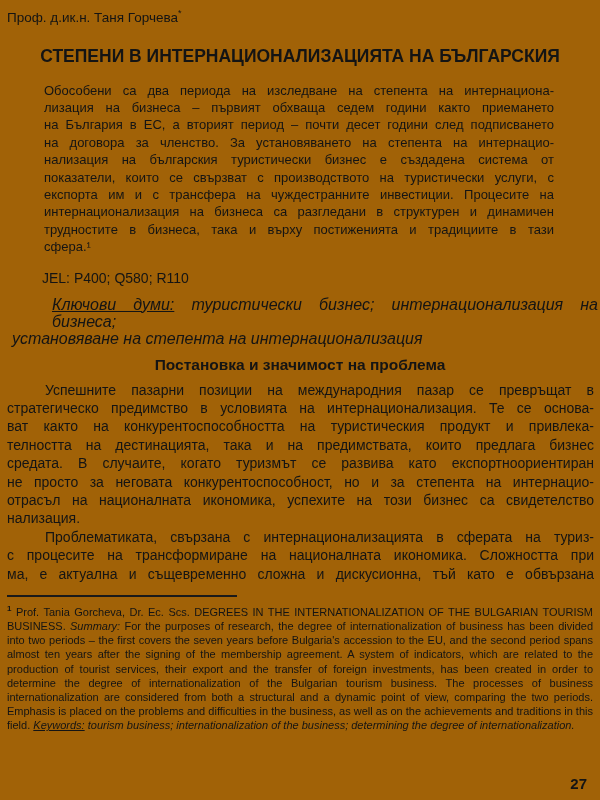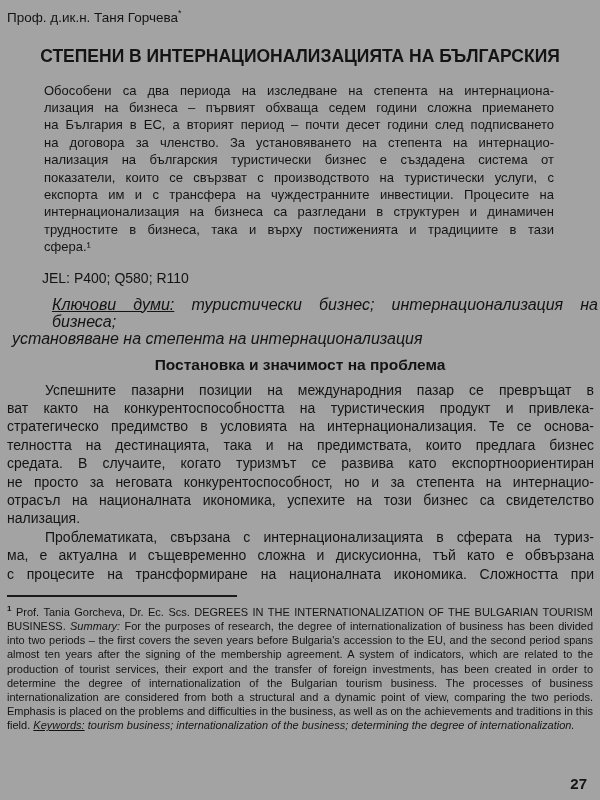--- a/index.html
+++ b/index.html
@@ -8,7 +8,7 @@
     width: 600px;
     height: 800px;
     margin: 0 auto;
-    background: #a3a3a3;
+    background: #a16207;
     color: #141414;
     font-family: "Liberation Sans", sans-serif;
     overflow: hidden;

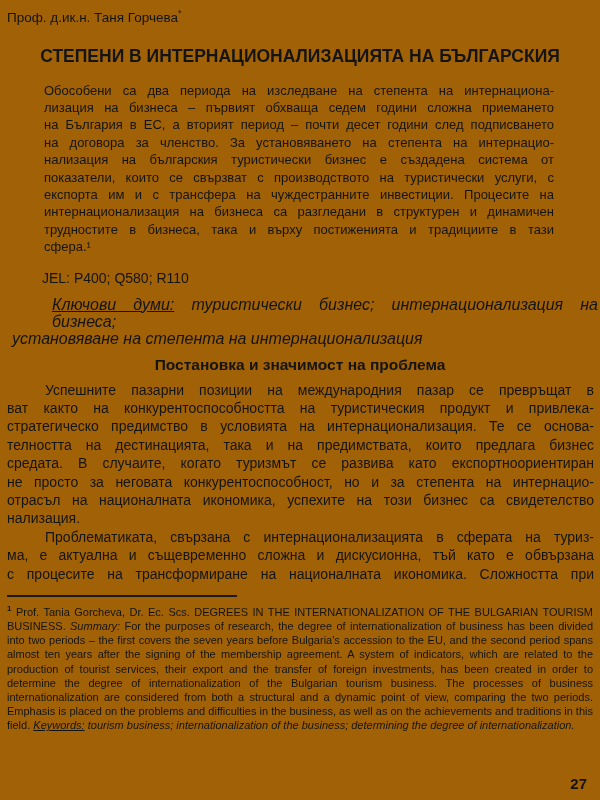--- a/index.html
+++ b/index.html
@@ -113,7 +113,7 @@
 
   <div class="abstract lines">
       <div class="ln">Обособени са два периода на изследване на степента на интернациона-</div>
-      <div class="ln">лизация на бизнеса – първият обхваща седем години сложна приемането</div>
+      <div class="ln">лизация на бизнеса – първият обхваща седем години както приемането</div>
       <div class="ln">на България в ЕС, а вторият период – почти десет години след подписването</div>
       <div class="ln">на договора за членство. За установяването на степента на интернацио-</div>
       <div class="ln">нализация на българския туристически бизнес е създадена система от</div>

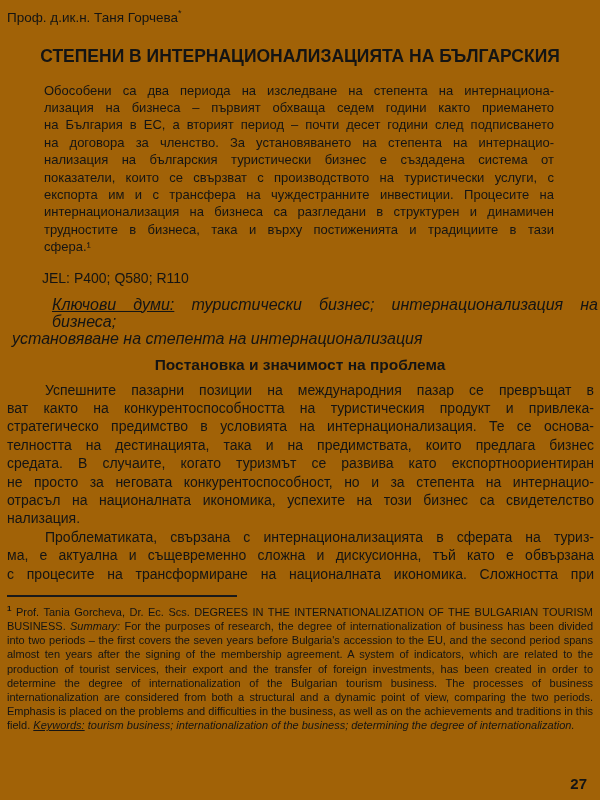--- a/index.html
+++ b/index.html
@@ -139,8 +139,8 @@
   <div class="body-text">
     <div class="para lines indent-first">
         <div class="ln">Успешните пазарни позиции на международния пазар се превръщат в</div>
+        <div class="ln">стратегическо предимство в условията на интернационализация. Те се основа-</div>
         <div class="ln">ват както на конкурентоспособността на туристическия продукт и привлека-</div>
-        <div class="ln">стратегическо предимство в условията на интернационализация. Те се основа-</div>
         <div class="ln">телността на дестинацията, така и на предимствата, които предлага бизнес</div>
         <div class="ln">средата. В случаите, когато туризмът се развива като експортноориентиран</div>
         <div class="ln">не просто за неговата конкурентоспособност, но и за степента на интернацио-</div>

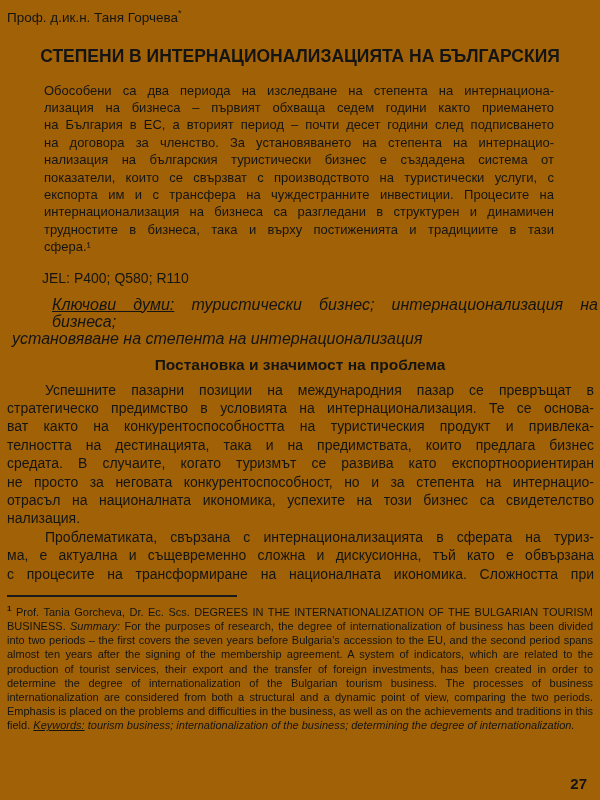--- a/index.html
+++ b/index.html
@@ -149,8 +149,8 @@
       </div>
     <div class="para lines indent-first stretch-last">
         <div class="ln">Проблематиката, свързана с интернационализацията в сферата на туриз-</div>
+        <div class="ln">с процесите на трансформиране на националната икономика. Сложността при</div>
         <div class="ln">ма, е актуална и същевременно сложна и дискусионна, тъй като е обвързана</div>
-        <div class="ln">с процесите на трансформиране на националната икономика. Сложността при</div>
       </div>
   </div>
 

